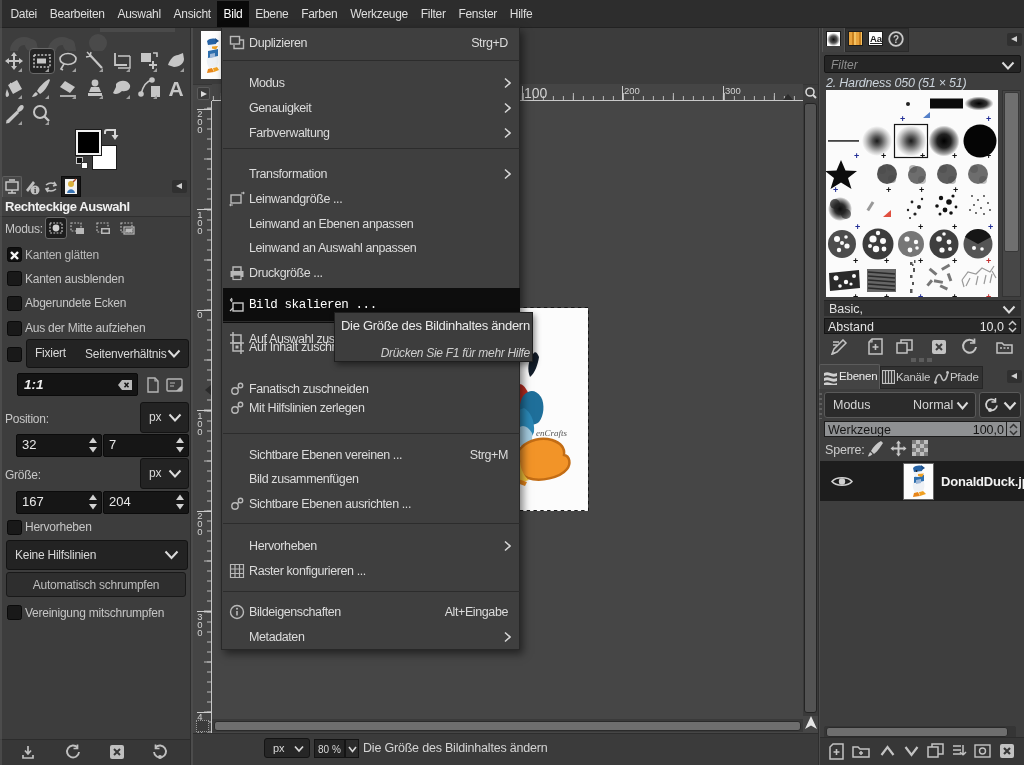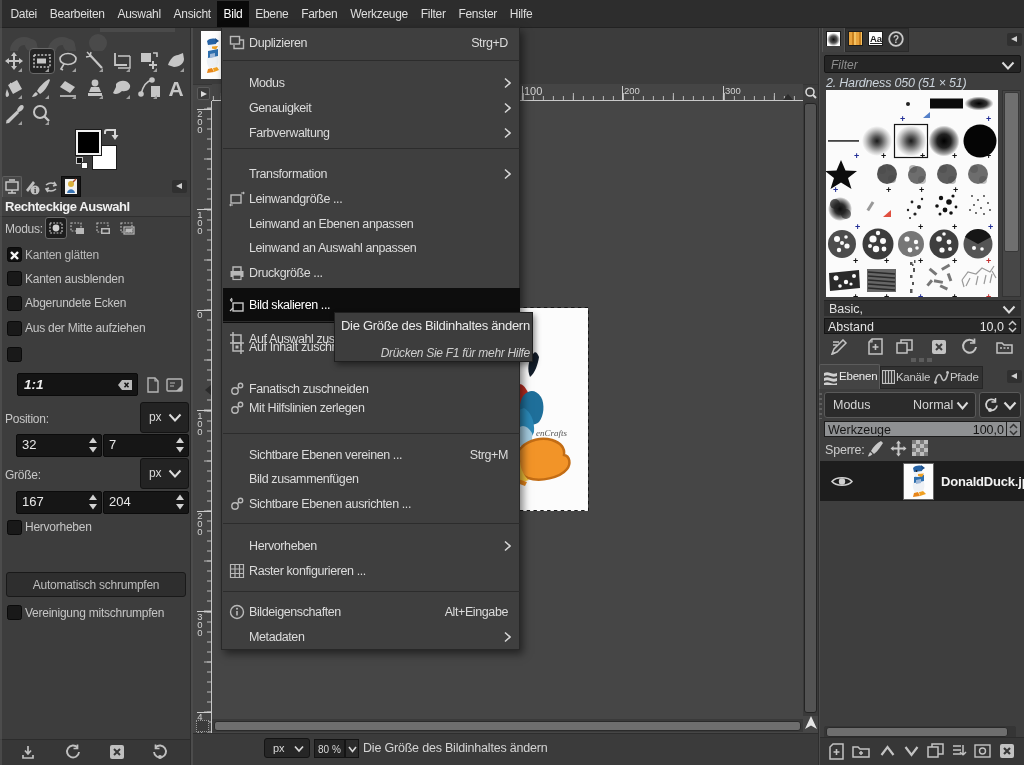--- a/index.html
+++ b/index.html
@@ -76,7 +76,7 @@
   <div class="ab" style="left:309.5px;bottom:0;width:1px;height:14px;background:#cccccc;"></div>
   <div class="ab" style="left:410px;bottom:0;width:1px;height:14px;background:#cccccc;"></div>
   <div class="ab" style="left:510.5px;bottom:0;width:1px;height:14px;background:#cccccc;"></div>
-  <div class="ab" style="left:312px;top:1px;font-size:11px;color:#d2d2d2;">100</div>
+  <div class="ab" style="left:312px;top:1px;font-size:14px;color:#d2d2d2;">100</div>
   <div class="ab" style="left:412px;top:1px;font-size:9.5px;color:#d2d2d2;">200</div>
   <div class="ab" style="left:513px;top:1px;font-size:9.5px;color:#d2d2d2;">300</div>
   <div class="ab" style="left:571px;bottom:0;width:0;height:0;border-left:5px solid transparent;border-right:5px solid transparent;border-bottom:6px solid #2b2b2b;"></div>

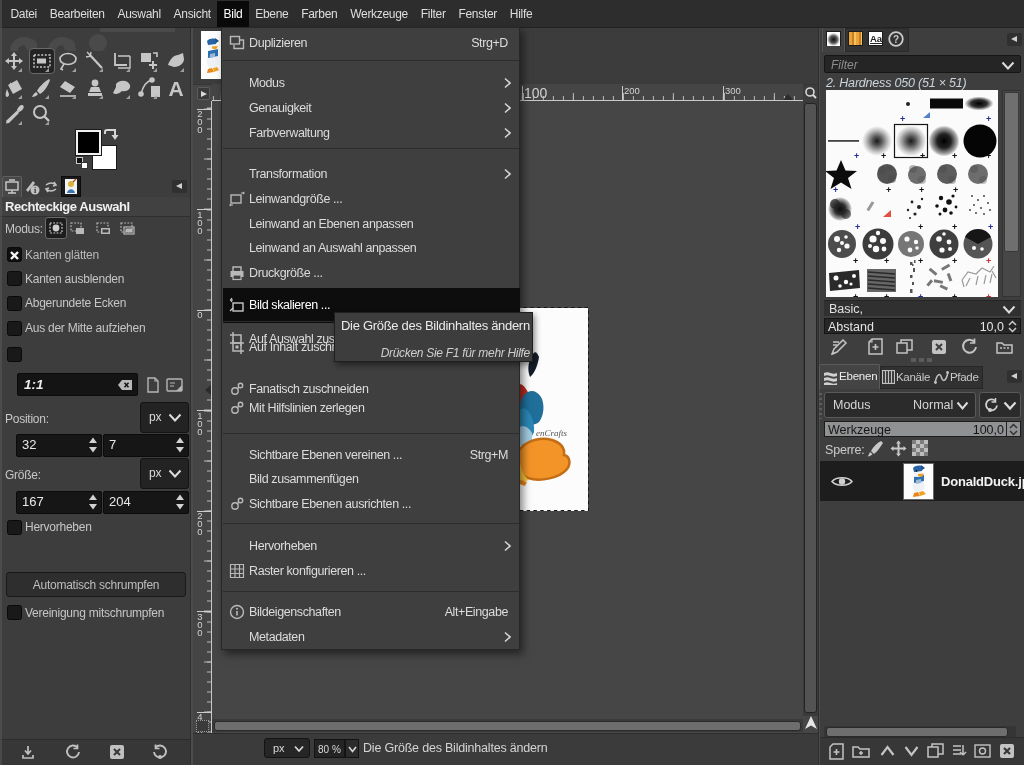--- a/index.html
+++ b/index.html
@@ -933,7 +933,7 @@
         </svg>
     <span class="t">Druckgröße ...</span>
       </div>
-  <div class="mi mhl" style="top:259.5px;height:35px;width:297px;">
+  <div class="mi mhl" style="top:259.5px;height:35px;width:297px;font-family:Liberation Mono, monospace;">
     <svg class="ic" viewBox="0 0 16 16">
           <rect x="4" y="6" width="10" height="8" fill="none" stroke="#c9c9c9" stroke-width="1.4"></rect>
           <path d="M4 3 L1.5 3 M3 1 L1.5 3 L3 5" stroke="#c9c9c9" stroke-width="1.2" fill="none"></path>

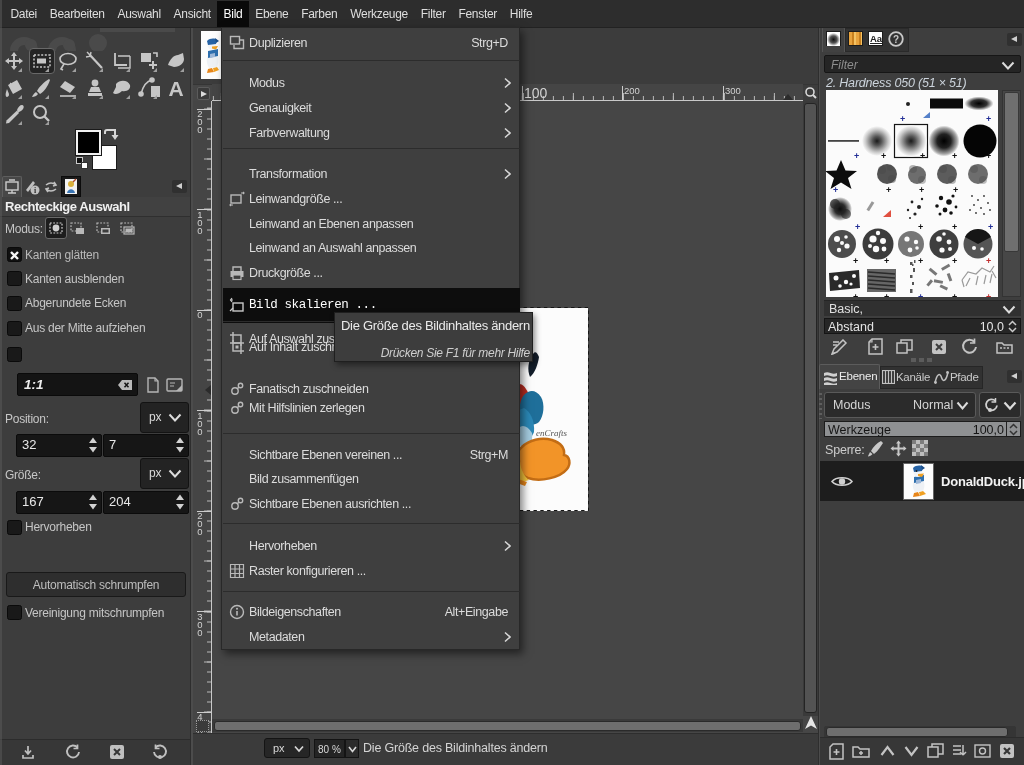--- a/index.html
+++ b/index.html
@@ -366,6 +366,13 @@
 <span class="ab lbl" style="left:25px;top:321px;">Aus der Mitte aufziehen</span>
 
 <div class="ab chk" style="left:7px;top:347px;"></div>
+<div class="ab dkbtn" style="left:26px;top:339px;width:161px;height:27px;">
+  <span class="ab lbl" style="left:8px;top:6px;color:#d8d8d8;">Fixiert</span>
+  <span class="ab lbl" style="left:58px;top:6.5px;color:#d8d8d8;">Seitenverhältnis</span>
+  <svg class="ab" style="right:7px;top:9px;" width="14" height="10">
+        <path d="M1.5 1.5 L7 7.5 L12.5 1.5" fill="none" stroke="#dcdcdc" stroke-width="2"></path>
+      </svg>
+</div>
 
 <div class="ab" style="left:17px;top:373px;width:121px;height:23px;background:#141414;border:1px solid #0a0a0a;border-radius:2px;box-sizing:border-box;">
   <span class="ab" style="left:6px;top:3px;font-size:13.5px;font-style:italic;font-weight:bold;color:#ededed;">1:1</span>

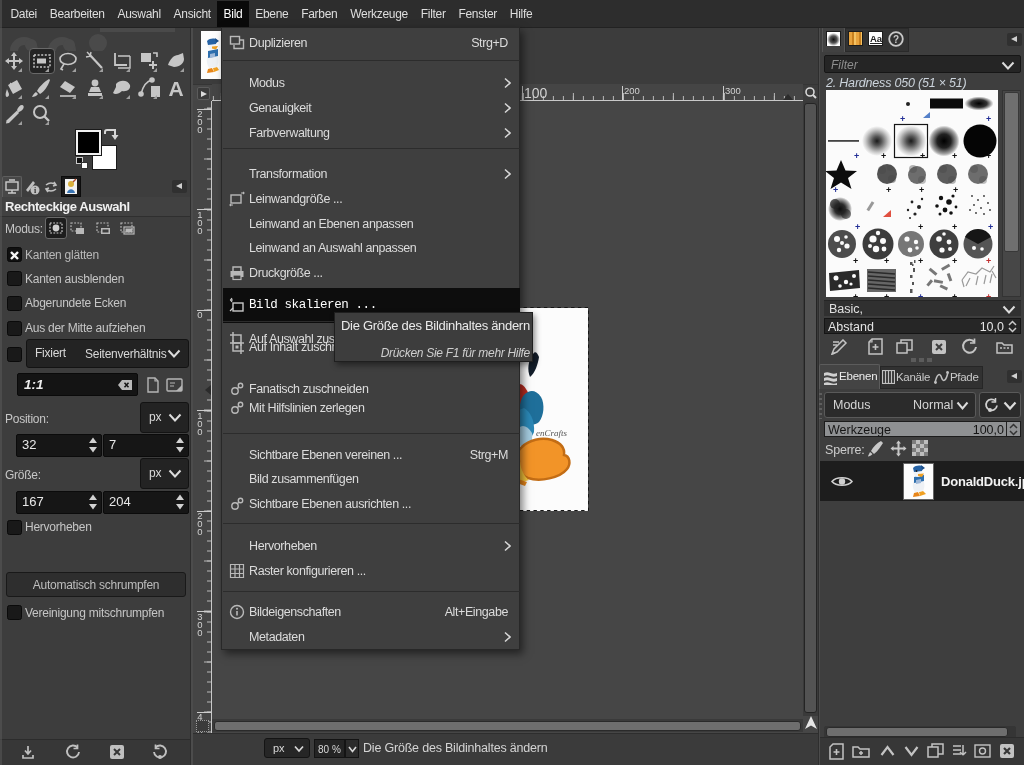--- a/index.html
+++ b/index.html
@@ -438,6 +438,12 @@
 <div class="ab chk" style="left:7px;top:519.5px;"></div>
 <span class="ab lbl" style="left:25px;top:520px;">Hervorheben</span>
 
+<div class="ab dkbtn" style="left:6px;top:540px;width:180px;height:28px;">
+  <span class="ab lbl" style="left:8px;top:7px;color:#d8d8d8;">Keine Hilfslinien</span>
+  <svg class="ab" style="right:8px;top:9px;" width="15" height="11">
+        <path d="M1.5 1.5 L7.5 8 L13.5 1.5" fill="none" stroke="#dcdcdc" stroke-width="2"></path>
+      </svg>
+</div>
 
 <div class="ab" style="left:6px;top:571.5px;width:180px;height:25px;background:#2e2e2e;border:1px solid #191919;border-radius:3px;box-sizing:border-box;">
   <span class="ab lbl" style="left:50%;top:5px;transform:translateX(-50%);color:#bdbdbd;">Automatisch schrumpfen</span>

